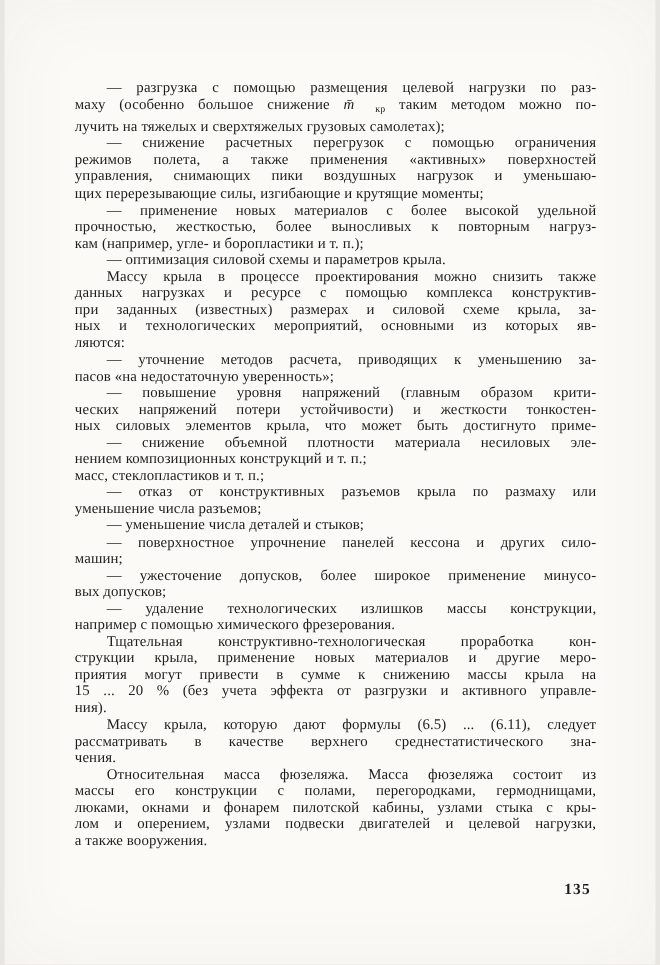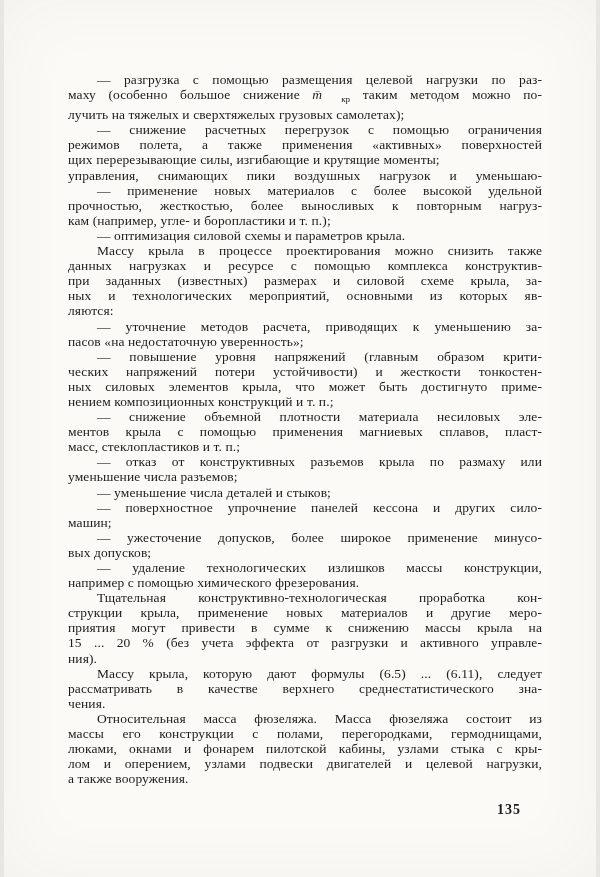--- a/index.html
+++ b/index.html
@@ -70,8 +70,8 @@
       <div class="line end"><span>лучить на тяжелых и сверхтяжелых грузовых самолетах);</span></div>
       <div class="line indent"><span>— снижение расчетных перегрузок с помощью ограничения</span></div>
       <div class="line"><span>режимов полета, а также применения «активных» поверхностей</span></div>
+      <div class="line"><span>управления, снимающих пики воздушных нагрузок и уменьшаю-</span></div>
       <div class="line end"><span>щих перерезывающие силы, изгибающие и крутящие моменты;</span></div>
-      <div class="line"><span>управления, снимающих пики воздушных нагрузок и уменьшаю-</span></div>
       <div class="line indent"><span>— применение новых материалов с более высокой удельной</span></div>
       <div class="line"><span>прочностью, жесткостью, более выносливых к повторным нагруз-</span></div>
       <div class="line end"><span>кам (например, угле- и боропластики и т. п.);</span></div>

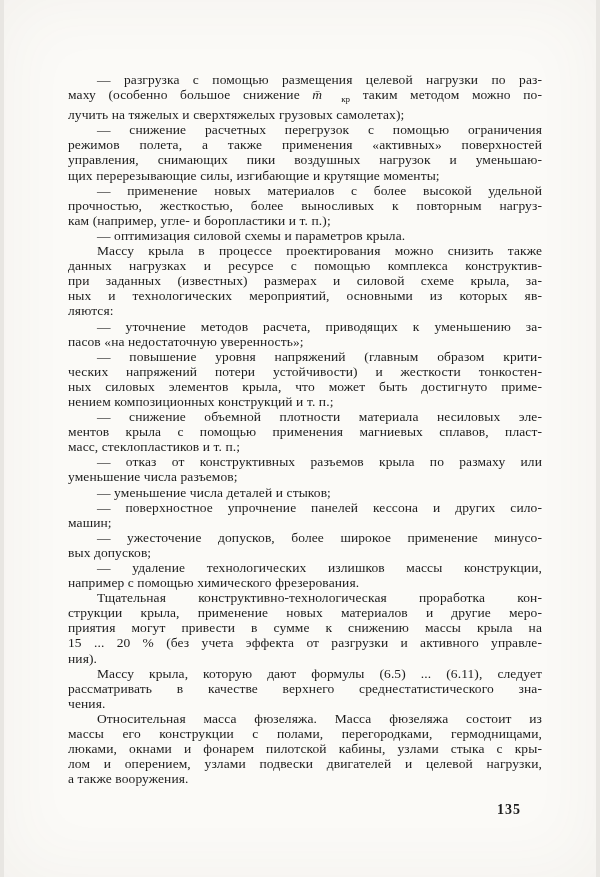--- a/index.html
+++ b/index.html
@@ -86,8 +86,8 @@
       <div class="line indent"><span>— повышение уровня напряжений (главным образом крити-</span></div>
       <div class="line"><span>ческих напряжений потери устойчивости) и жесткости тонкостен-</span></div>
       <div class="line"><span>ных силовых элементов крыла, что может быть достигнуто приме-</span></div>
+      <div class="line indent"><span>— снижение объемной плотности материала несиловых эле-</span></div>
       <div class="line end"><span>нением композиционных конструкций и т. п.;</span></div>
-      <div class="line indent"><span>— снижение объемной плотности материала несиловых эле-</span></div>
       <div class="line"><span>ментов крыла с помощью применения магниевых сплавов, пласт-</span></div>
       <div class="line end"><span>масс, стеклопластиков и т. п.;</span></div>
       <div class="line indent"><span>— отказ от конструктивных разъемов крыла по размаху или</span></div>

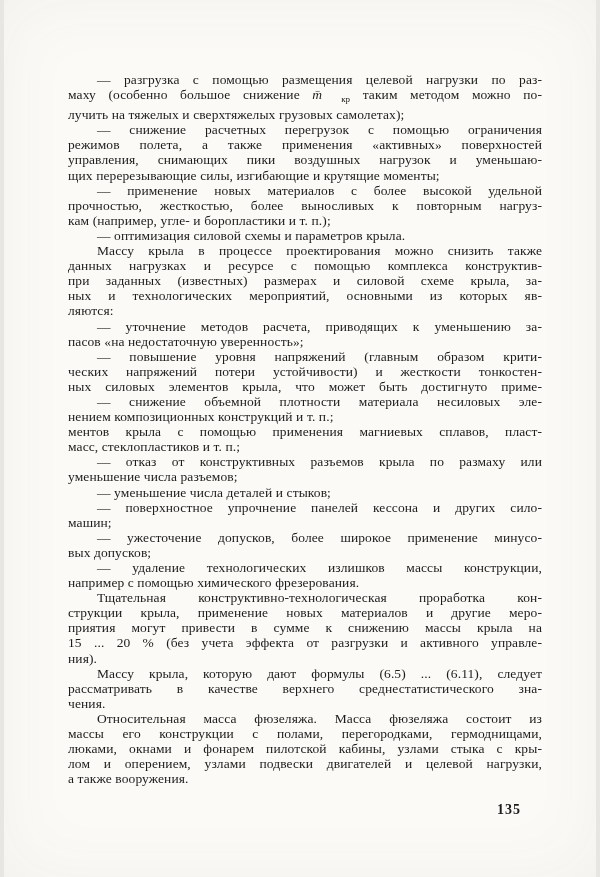--- a/index.html
+++ b/index.html
@@ -88,7 +88,6 @@
       <div class="line"><span>ных силовых элементов крыла, что может быть достигнуто приме-</span></div>
       <div class="line indent"><span>— снижение объемной плотности материала несиловых эле-</span></div>
       <div class="line end"><span>нением композиционных конструкций и т. п.;</span></div>
-      <div class="line"><span>ментов крыла с помощью применения магниевых сплавов, пласт-</span></div>
       <div class="line end"><span>масс, стеклопластиков и т. п.;</span></div>
       <div class="line indent"><span>— отказ от конструктивных разъемов крыла по размаху или</span></div>
       <div class="line end"><span>уменьшение числа разъемов;</span></div>

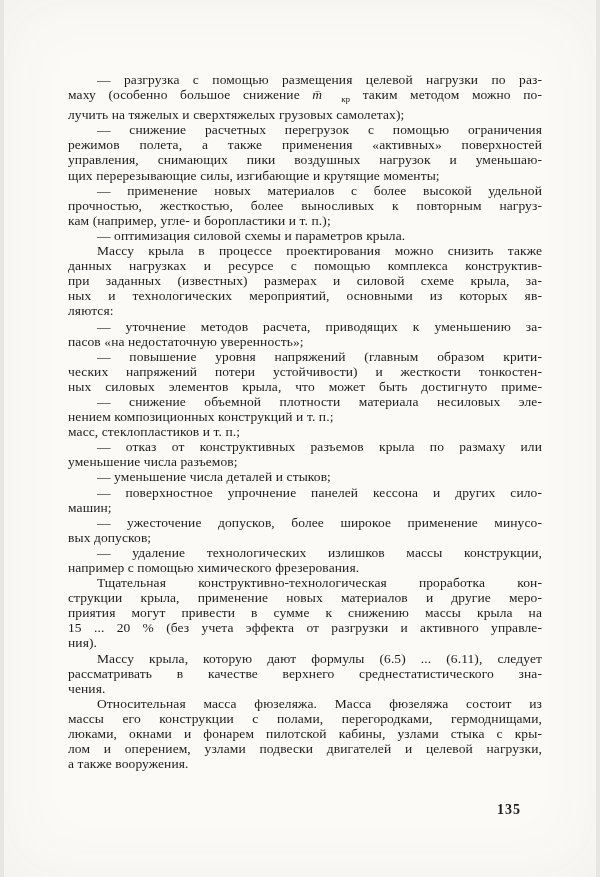--- a/index.html
+++ b/index.html
@@ -53,7 +53,7 @@
   .page-number {
     position: absolute;
     top: 802px;
-    right: 75px;
+    right: 59px;
     color: #1c1c1c;
     font-size: 14px;
     font-weight: bold;

